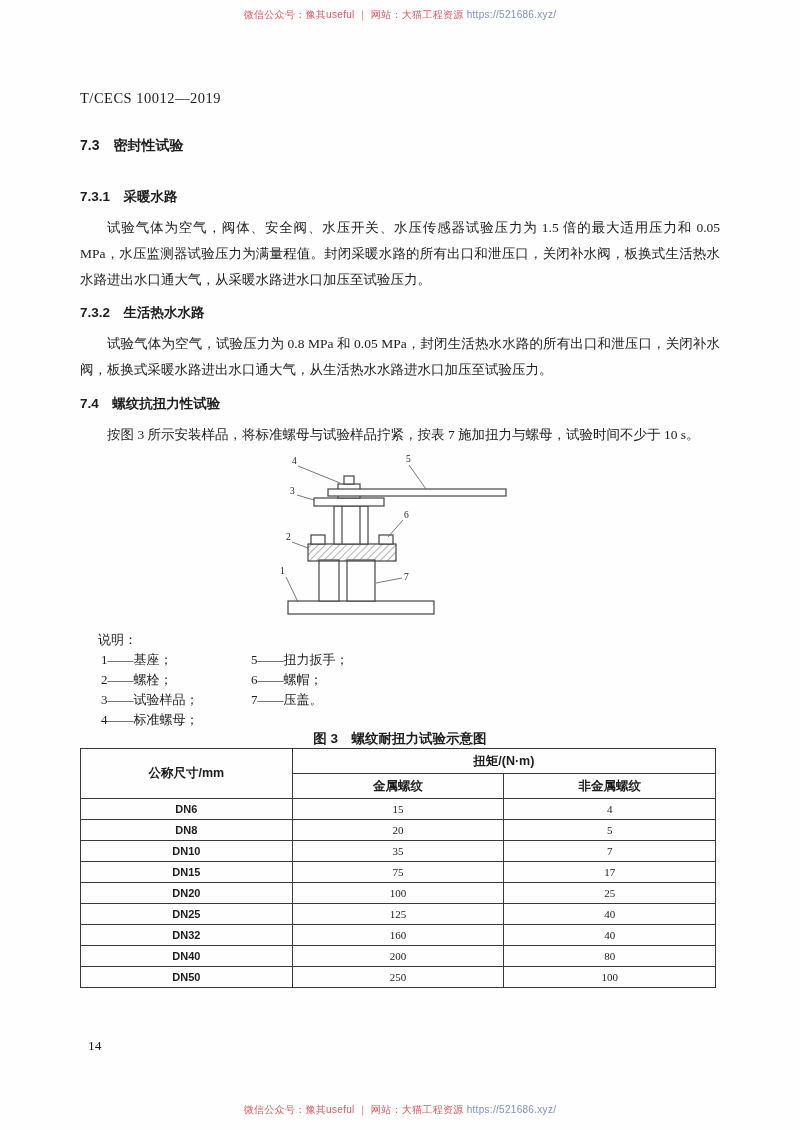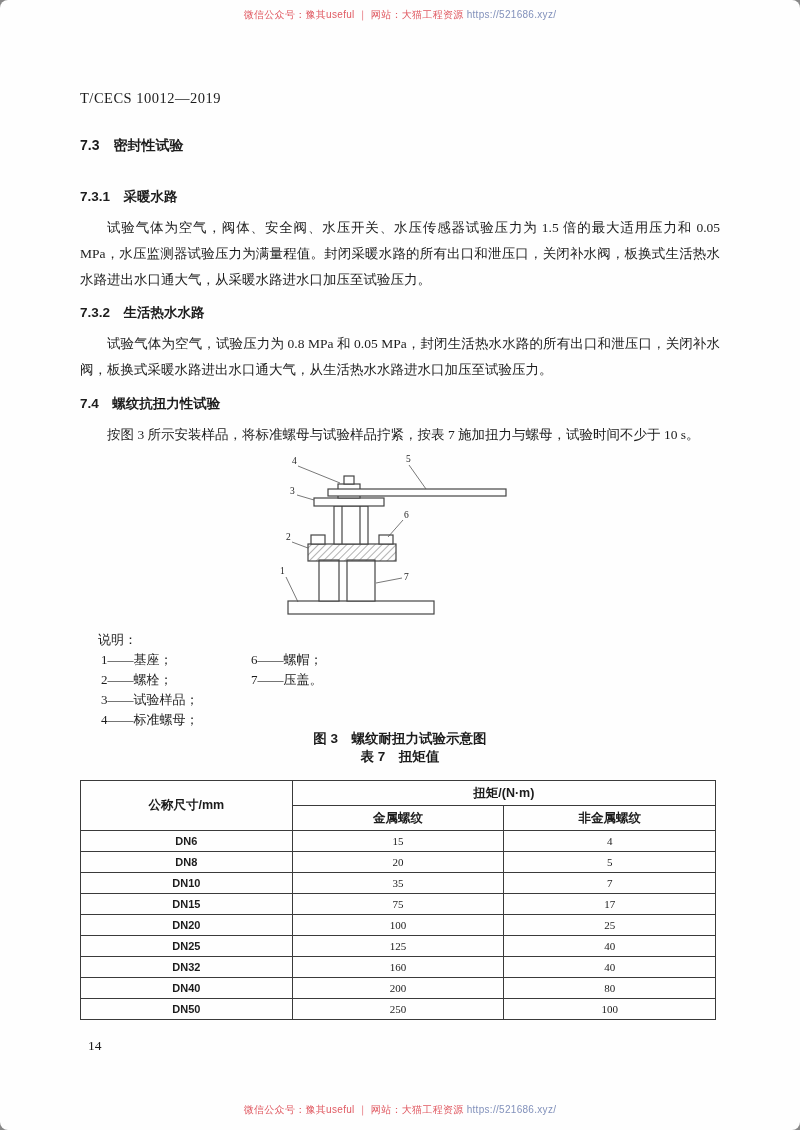--- a/index.html
+++ b/index.html
@@ -11,7 +11,6 @@
     background: #fefefe;
     color: #1c1c1c;
     overflow: hidden;
-    border-radius: 8px;
   }
   .watermark {
     position: absolute; left: 0; right: 0;

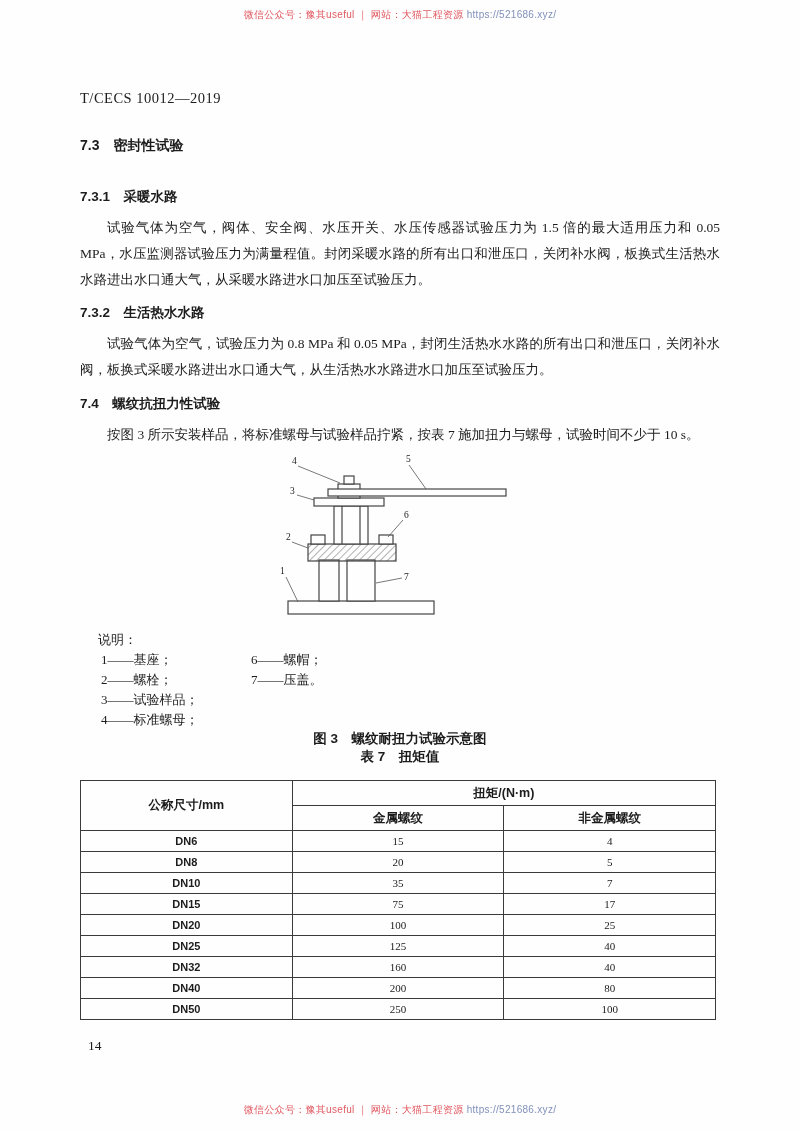--- a/index.html
+++ b/index.html
@@ -163,6 +163,7 @@
       <span>2——螺栓；</span>
       <span>3——试验样品；</span>
       <span>4——标准螺母；</span>
+      <span>5——扭力扳手；</span>
       <span>6——螺帽；</span>
       <span>7——压盖。</span>
     </div>

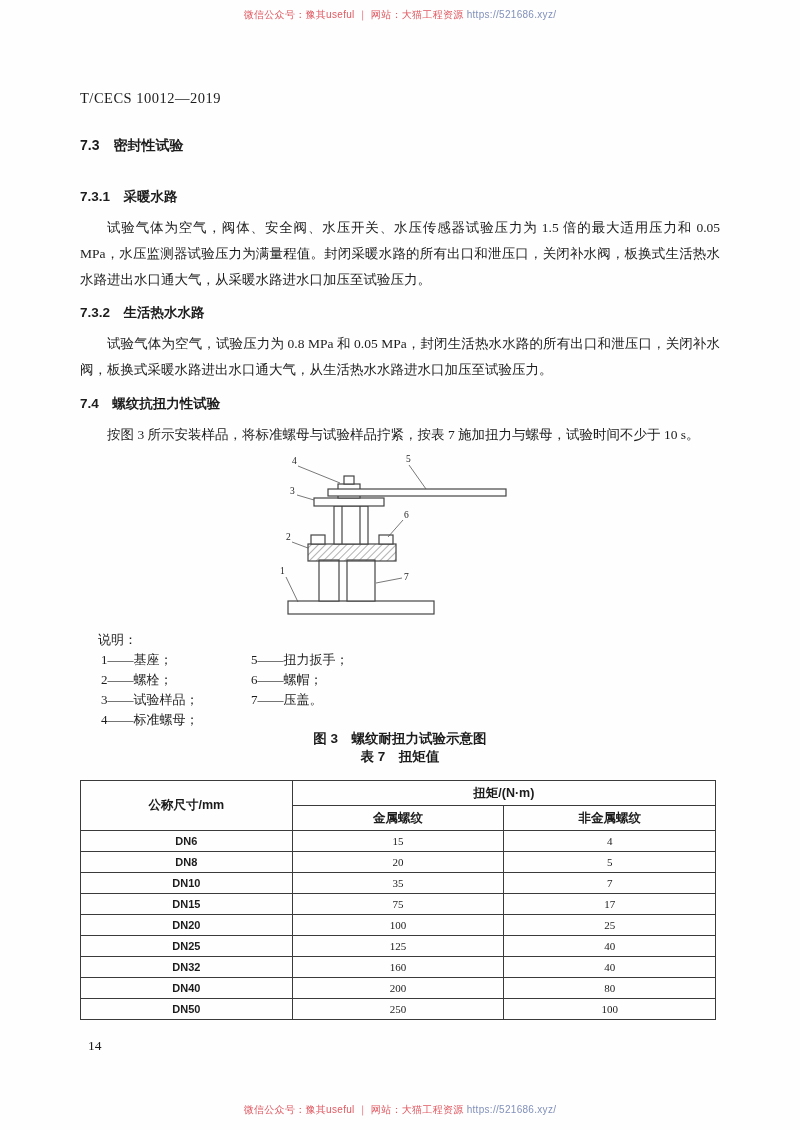--- a/index.html
+++ b/index.html
@@ -170,7 +170,6 @@
 
     <div class="fig-caption">图 3　螺纹耐扭力试验示意图</div>
 
-    <div class="tbl-caption">表 7　扭矩值</div>
 
     <table class="torque">
       <thead>

